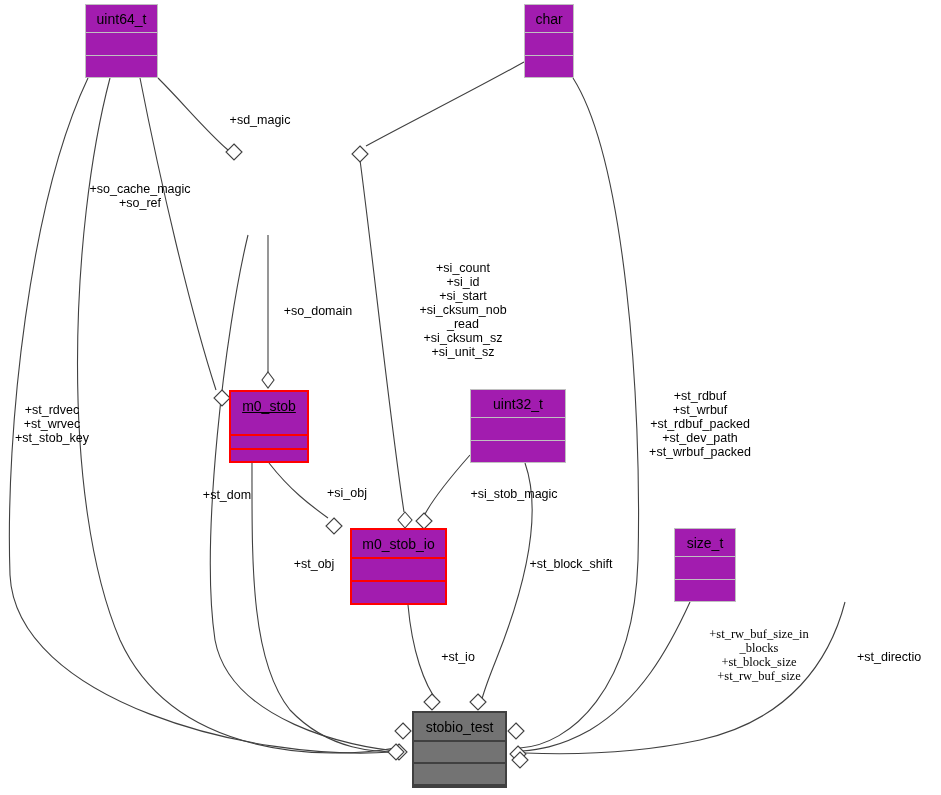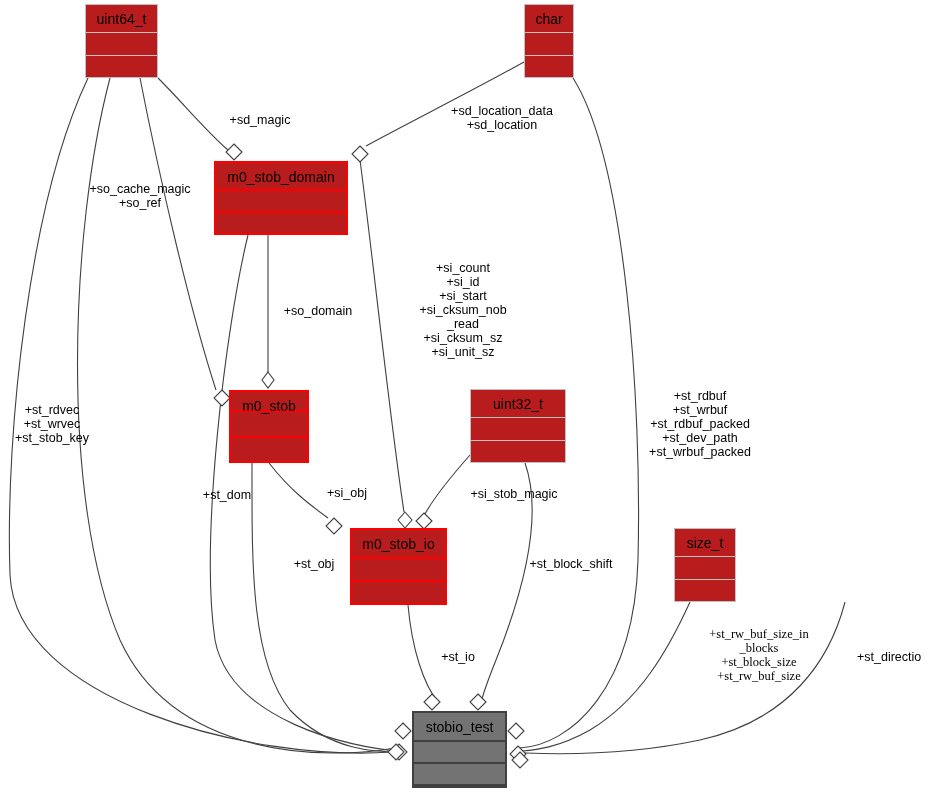--- a/index.html
+++ b/index.html
@@ -28,7 +28,7 @@
   .uml-node {
     position: absolute;
     box-sizing: border-box;
-    background: #b91c1c;
+    background: #a21caf;
     border: 1px solid #c0c0c0;
     display: flex;
     flex-direction: column;

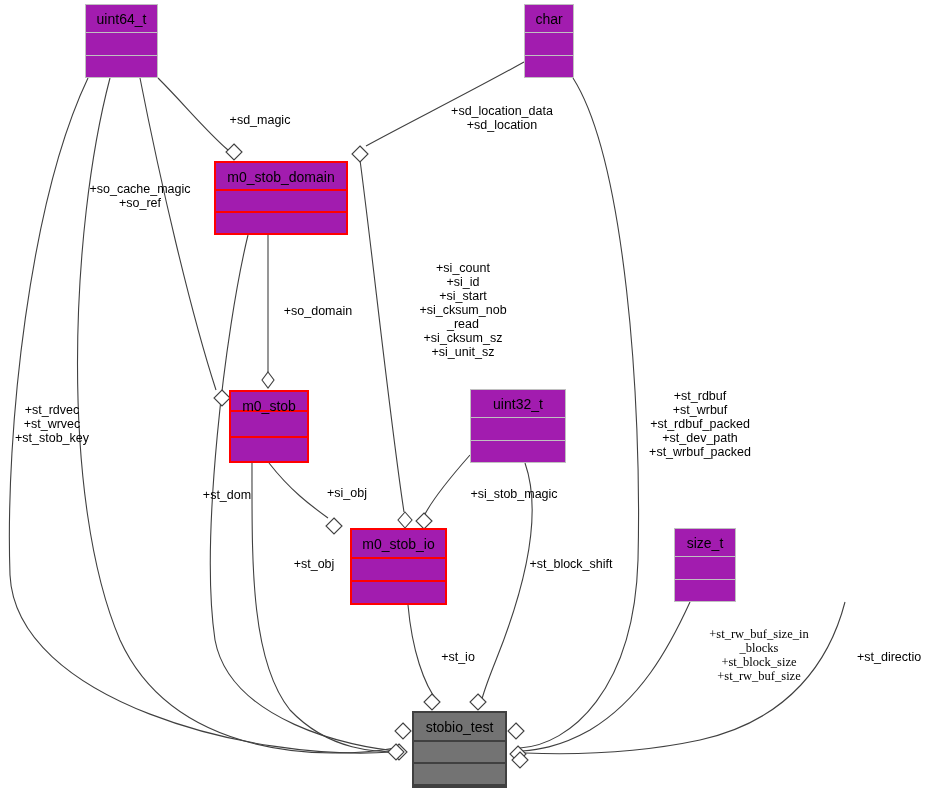--- a/index.html
+++ b/index.html
@@ -187,8 +187,6 @@
   </div>
 
   <div class="edge-label" style="left:218px; top:113px; width:84px;">+sd_magic</div>
-  <div class="edge-label" style="left:438px; top:104px; width:128px;">+sd_location_data
-+sd_location</div>
   <div class="edge-label" style="left:78px; top:182px; width:124px;">+so_cache_magic
 +so_ref</div>
   <div class="edge-label" style="left:405px; top:261px; width:116px;">+si_count

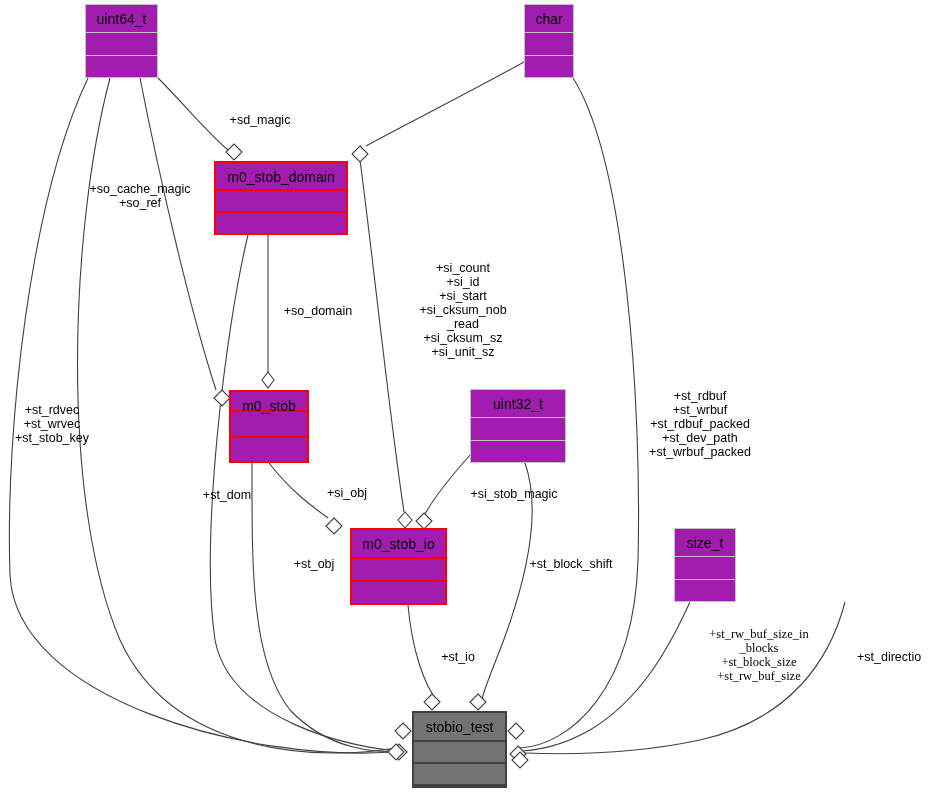--- a/index.html
+++ b/index.html
@@ -149,11 +149,6 @@
     <div class="compartment last"></div>
   </div>
 
-  <div class="uml-node red" style="left:214px; top:161px; width:134px; height:74px;">
-    <div class="title" style="height:28px;">m0_stob_domain</div>
-    <div class="compartment"></div>
-    <div class="compartment last"></div>
-  </div>
 
   <div class="uml-node red" style="left:229px; top:390px; width:80px; height:73px;">
     <div class="title" style="height:20px;">m0_stob</div>

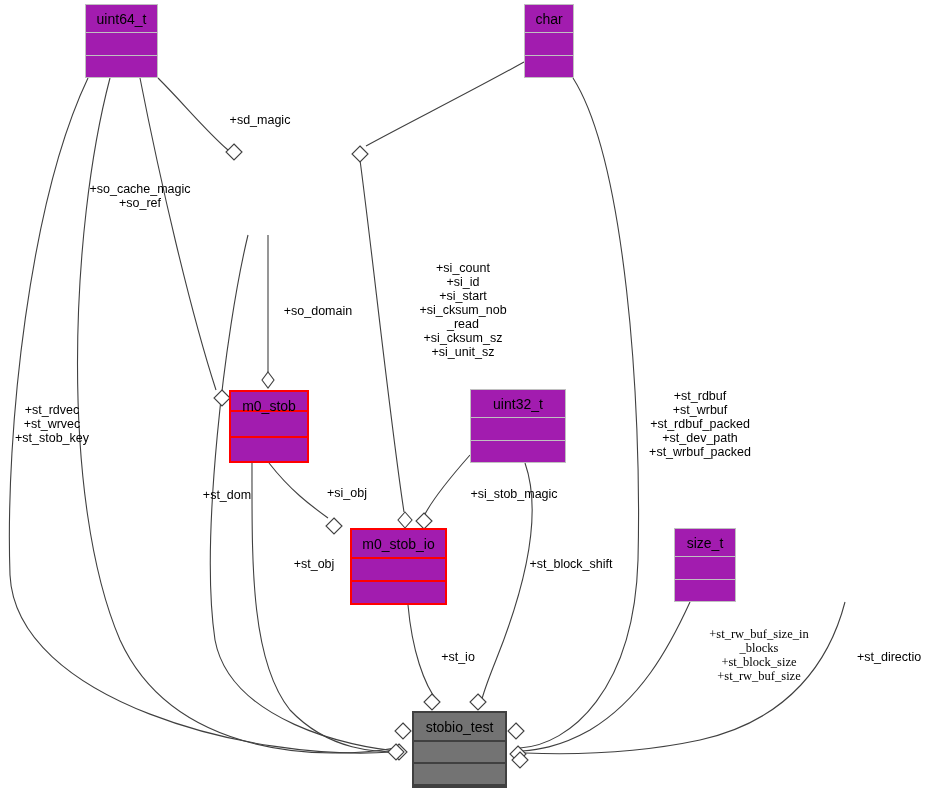--- a/index.html
+++ b/index.html
@@ -151,7 +151,7 @@
 
 
   <div class="uml-node red" style="left:229px; top:390px; width:80px; height:73px;">
-    <div class="title" style="height:20px;">m0_stob</div>
+    <div class="title" style="height:44px;text-decoration:underline;">m0_stob</div>
     <div class="compartment"></div>
     <div class="compartment last"></div>
   </div>

